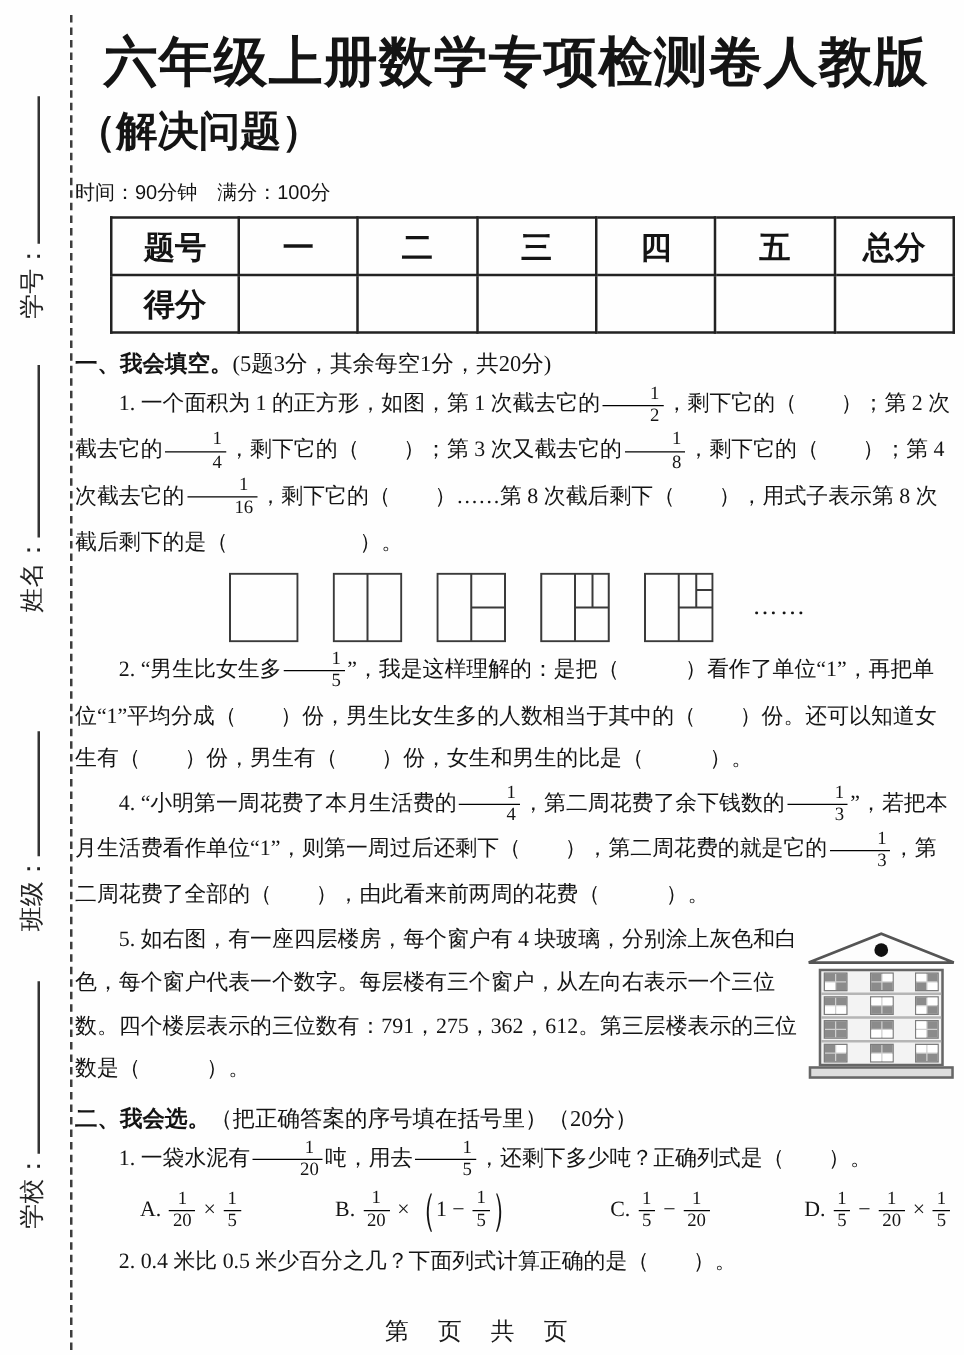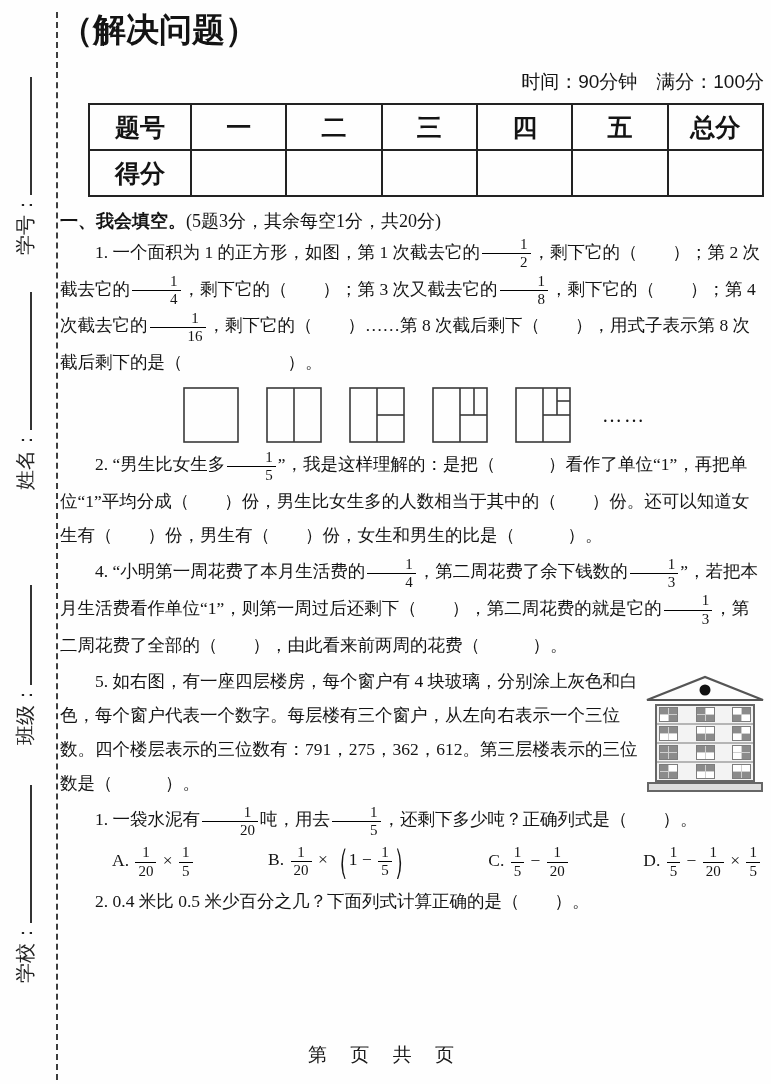--- a/index.html
+++ b/index.html
@@ -88,6 +88,7 @@
 
 <div class="main">
 
+  <h1 class="title">六年级上册数学专项检测卷人教版</h1>
   <h2 class="subtitle">（解决问题）</h2>
   <div class="meta">时间：90分钟　满分：100分</div>
 

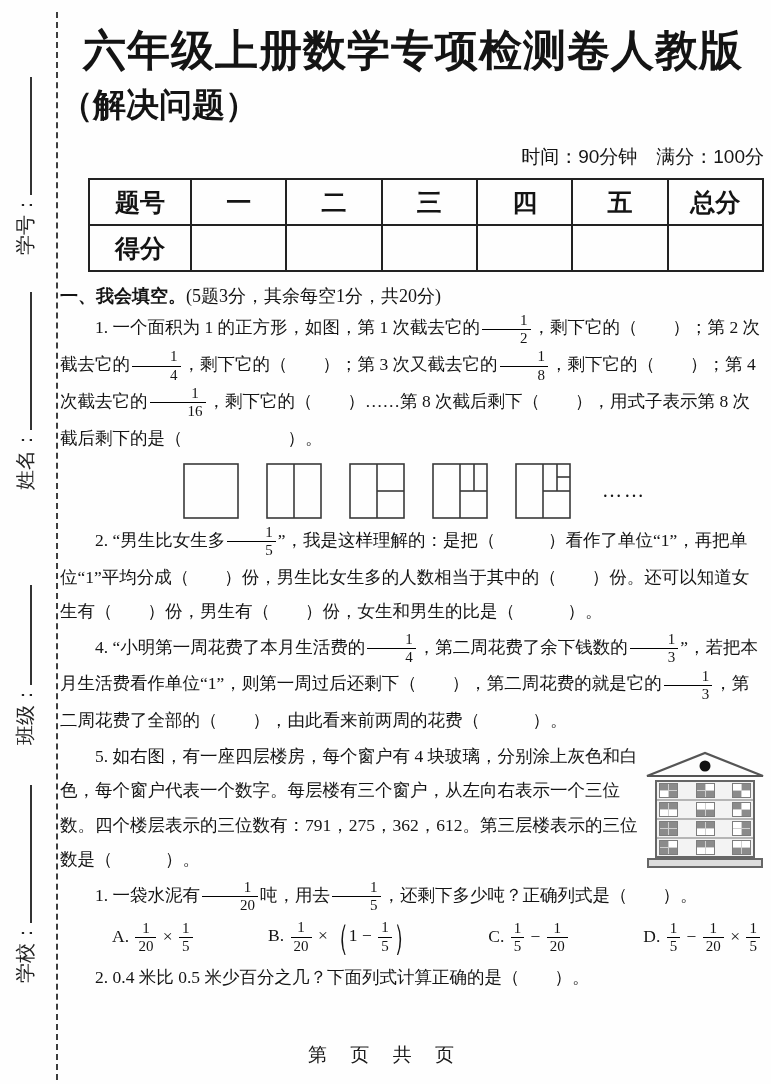--- a/index.html
+++ b/index.html
@@ -22,8 +22,8 @@
          font-weight:900;font-size:43px;letter-spacing:1px;line-height:1.15;}
   .subtitle{margin:8px 0 0 0;text-align:left;font-family:"Liberation Sans","DejaVu Sans",sans-serif;
             font-weight:900;font-size:33px;}
-  .meta{margin:16px 2px 8px 0;text-align:right;font-family:"Liberation Sans","DejaVu Sans",sans-serif;
-        font-size:19px;}
+  .meta{margin:16px 2px 8px 0;font-family:"Liberation Sans","DejaVu Sans",sans-serif;
+        font-size:16px;}
   
   table.score{border-collapse:collapse;margin-left:28px;width:676px;table-layout:fixed;}
   table.score th,table.score td{

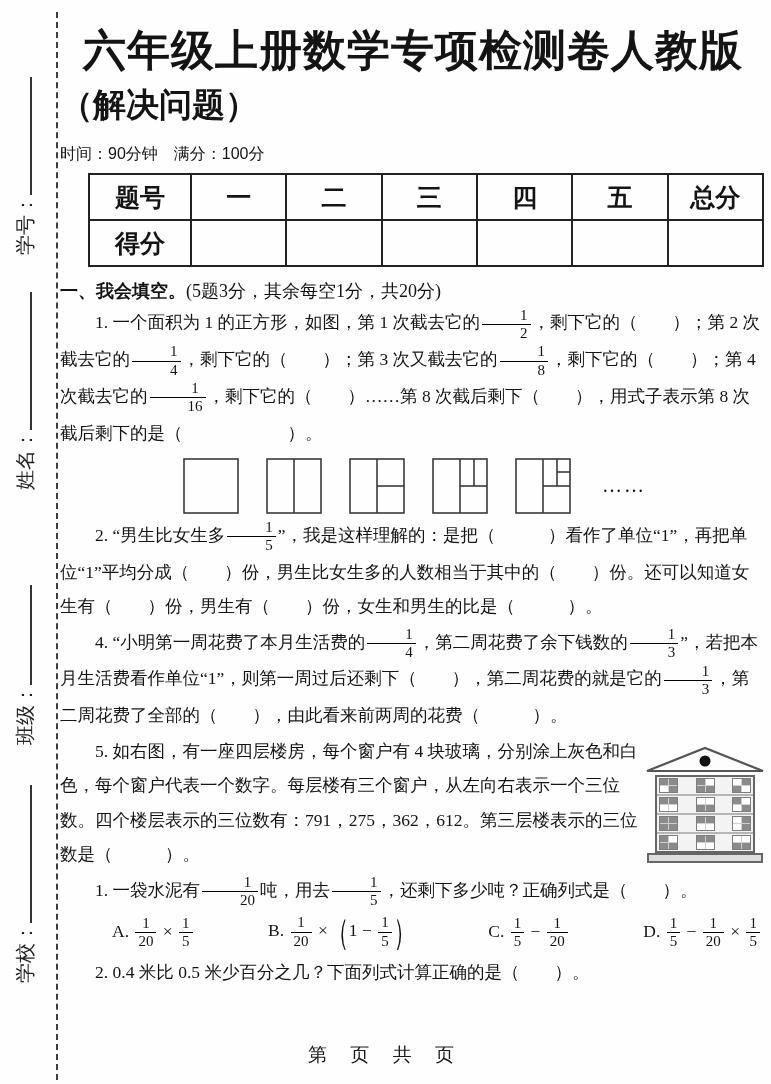--- a/index.html
+++ b/index.html
@@ -244,6 +244,7 @@
     </div>
   </div>
 
+  <p class="sec-heading"><span class="b">二、我会选。</span><span>（把正确答案的序号填在括号里）（20分）</span></p>
 
   <p class="q">1. 一袋水泥有<span class="frac"><span class="num">1</span><span class="den">20</span></span>吨，用去<span class="frac"><span class="num">1</span><span class="den">5</span></span>，还剩下多少吨？正确列式是（　　）。</p>
 

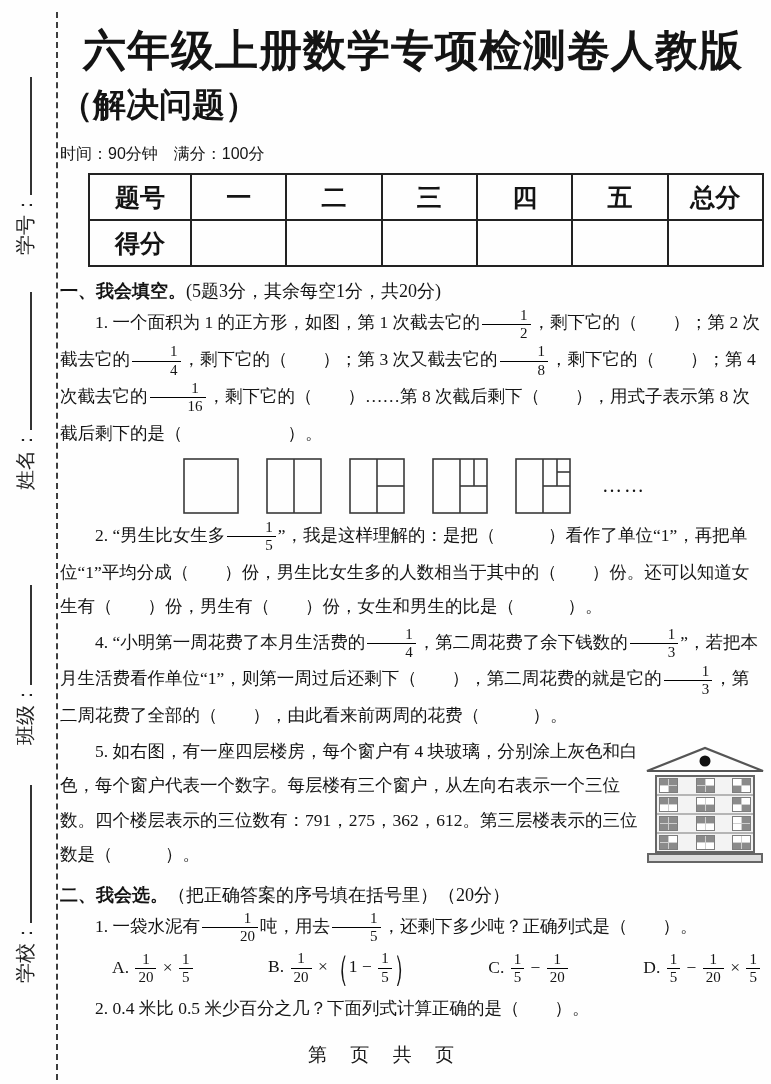--- a/index.html
+++ b/index.html
@@ -60,7 +60,7 @@
   .opts{display:flex;justify-content:space-between;margin:2px 0 0 52px;width:650px;
         font-size:17.5px;line-height:1.95;align-items:center;}
   
-  .footer{position:absolute;left:0;right:0;bottom:16px;text-align:center;
+  .footer{position:absolute;left:0;right:0;bottom:6px;text-align:center;
           font-family:"Liberation Sans","DejaVu Sans",sans-serif;
           font-size:19px;letter-spacing:9px;color:#1a1a1a;}
 </style>

